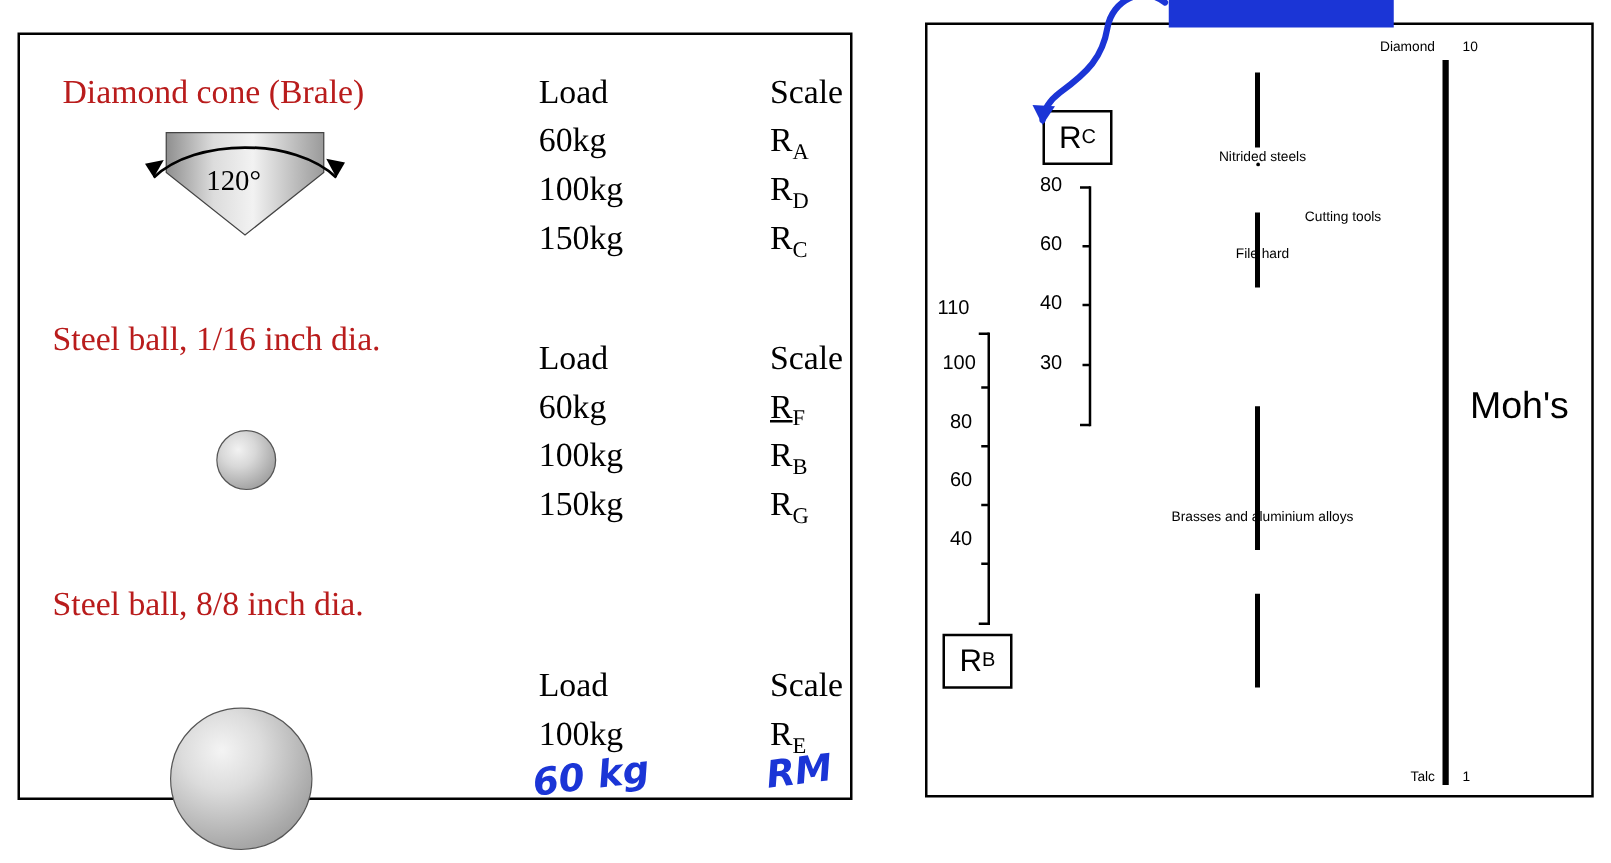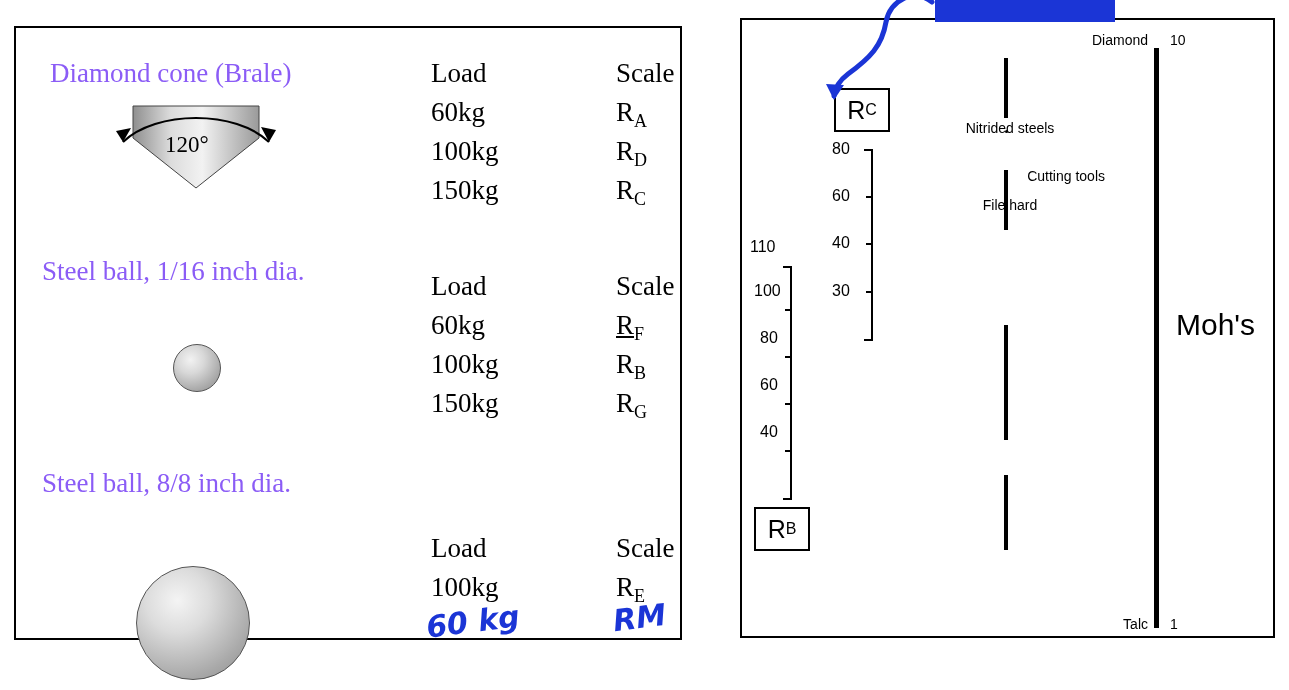--- a/index.html
+++ b/index.html
@@ -111,7 +111,7 @@
   .rp-text {
     position: absolute;
     font-family: "Liberation Sans", sans-serif;
-    font-size: 14px;
+    font-size: 11px;
     color: #000;
     text-align: center;
     white-space: nowrap;

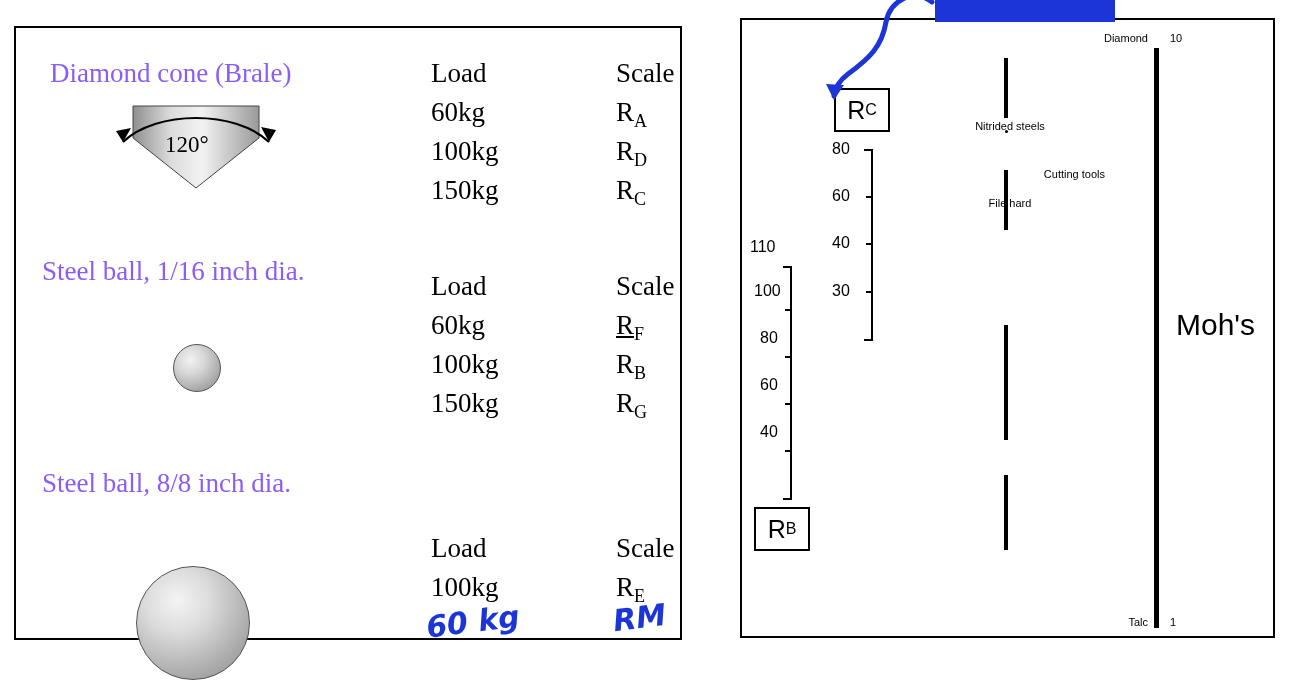--- a/index.html
+++ b/index.html
@@ -31,7 +31,7 @@
     position: absolute;
     font-family: "Liberation Serif", serif;
     font-size: 27px;
-    color: #8b5cf6;
+    color: #b91c1c;
     white-space: nowrap;
   }
   .col-head, .col-cell {

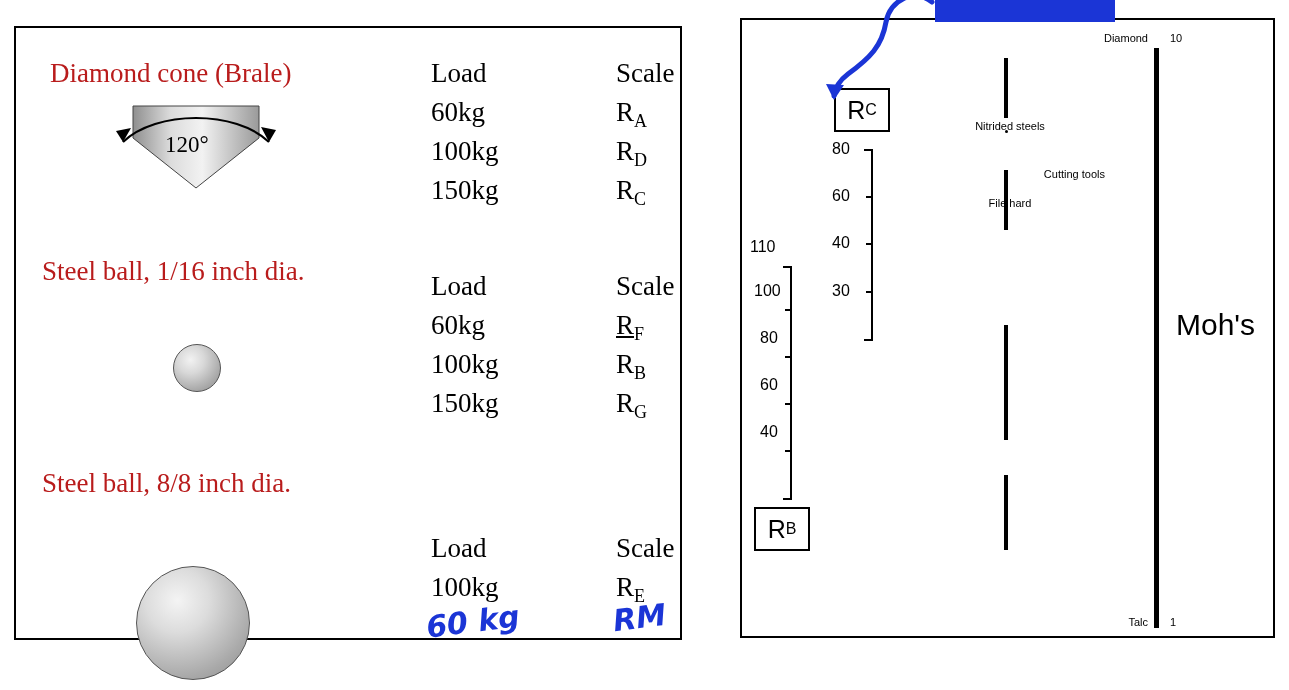--- a/index.html
+++ b/index.html
@@ -306,6 +306,7 @@
     <div class="rp-text" style="left:173px; top:100px; width:190px;">Nitrided steels</div>
     <div class="rp-text" style="left:173px; top:148px; width:190px;text-align:right;">Cutting tools</div>
     <div class="rp-text" style="left:173px; top:177px; width:190px;">File hard</div>
+    <div class="rp-text" style="left:158px; top:388px; width:220px; white-space:normal;">Brasses and aluminium alloys</div>
 
     <div class="vline" style="left:412px; top:28px; width:5px; height:580px;"></div>
     <div class="rp-text" style="left:320px; top:12px; width:86px; text-align:right;">Diamond</div>

